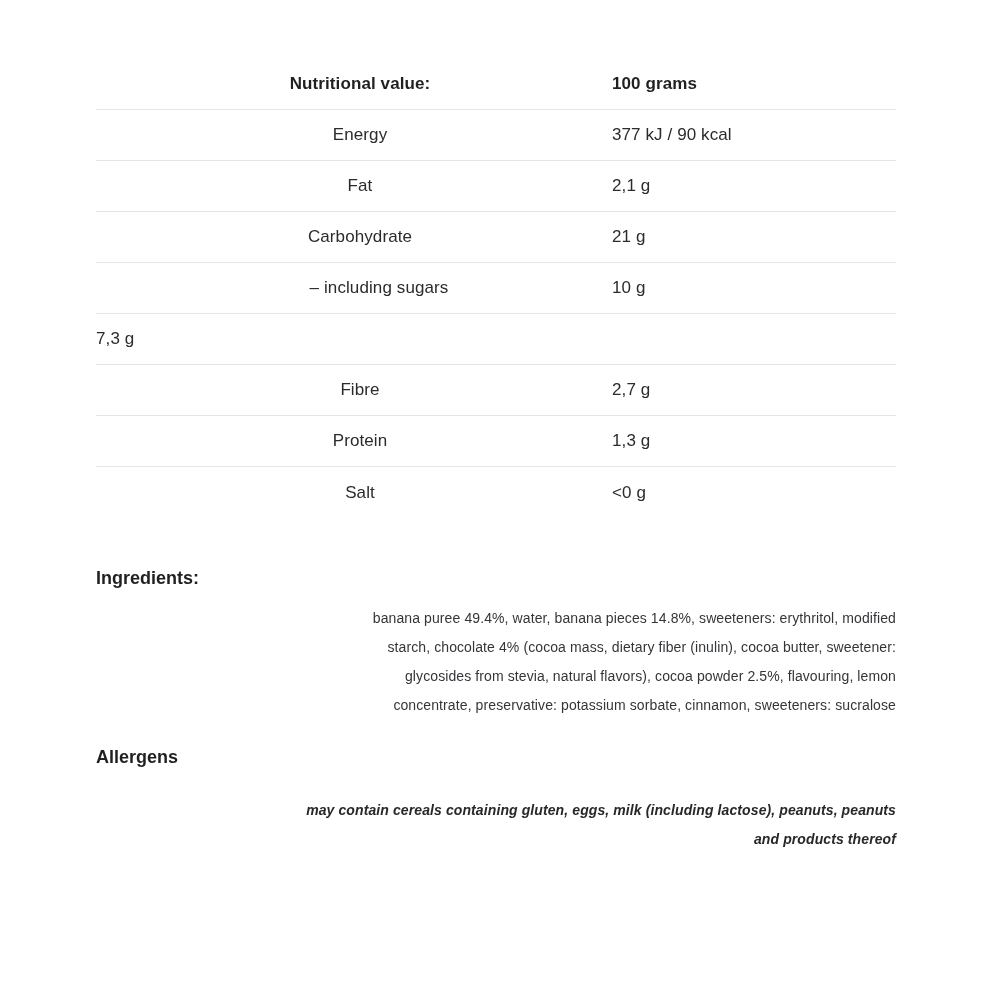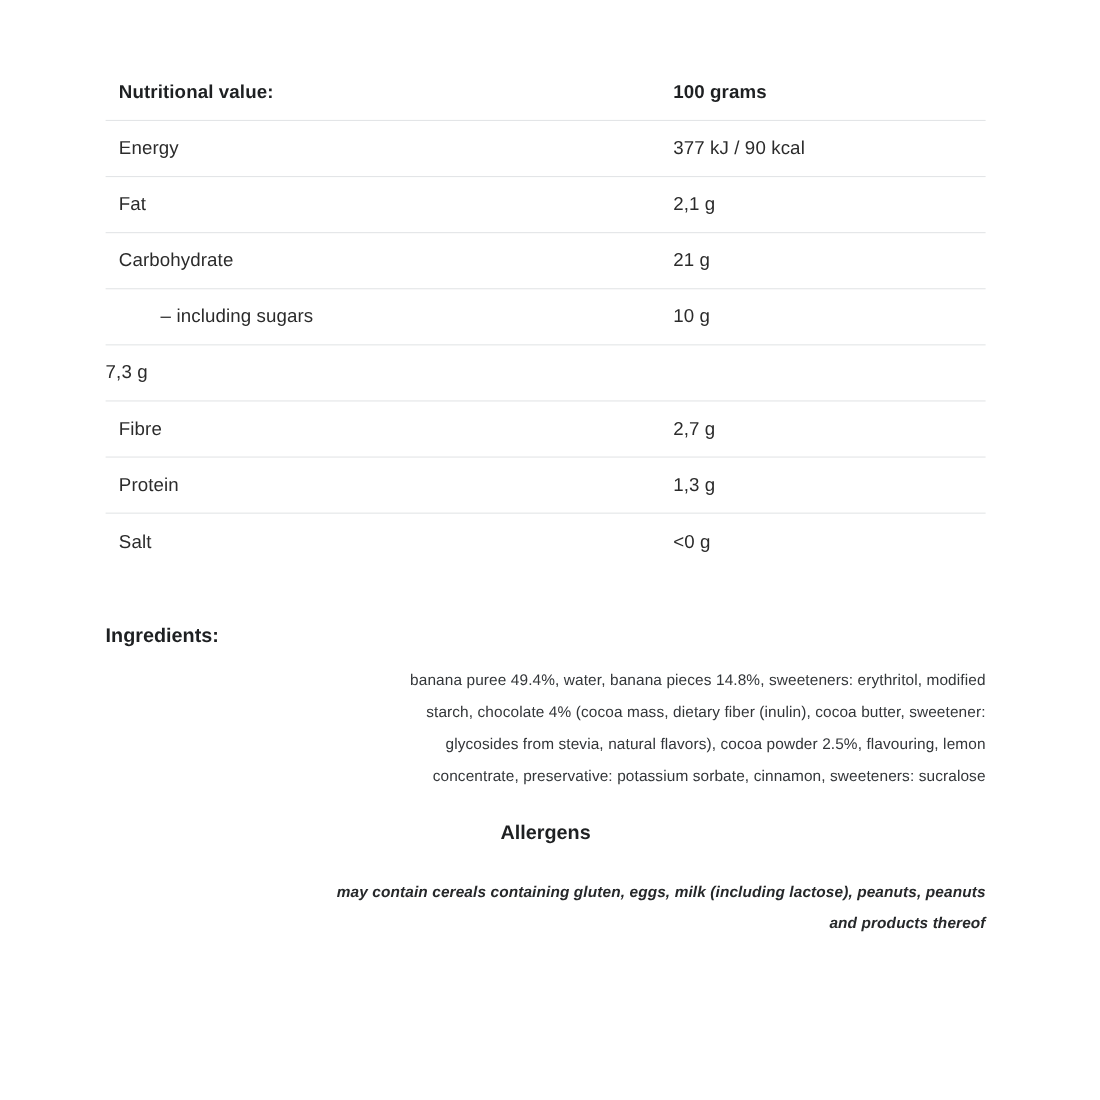--- a/index.html
+++ b/index.html
@@ -30,6 +30,7 @@
     padding-left: 12px;
     font-size: 17px;
     letter-spacing: 0.1px;
+    text-align: center;
   }
   .nrow .cell-value {
     font-size: 17px;

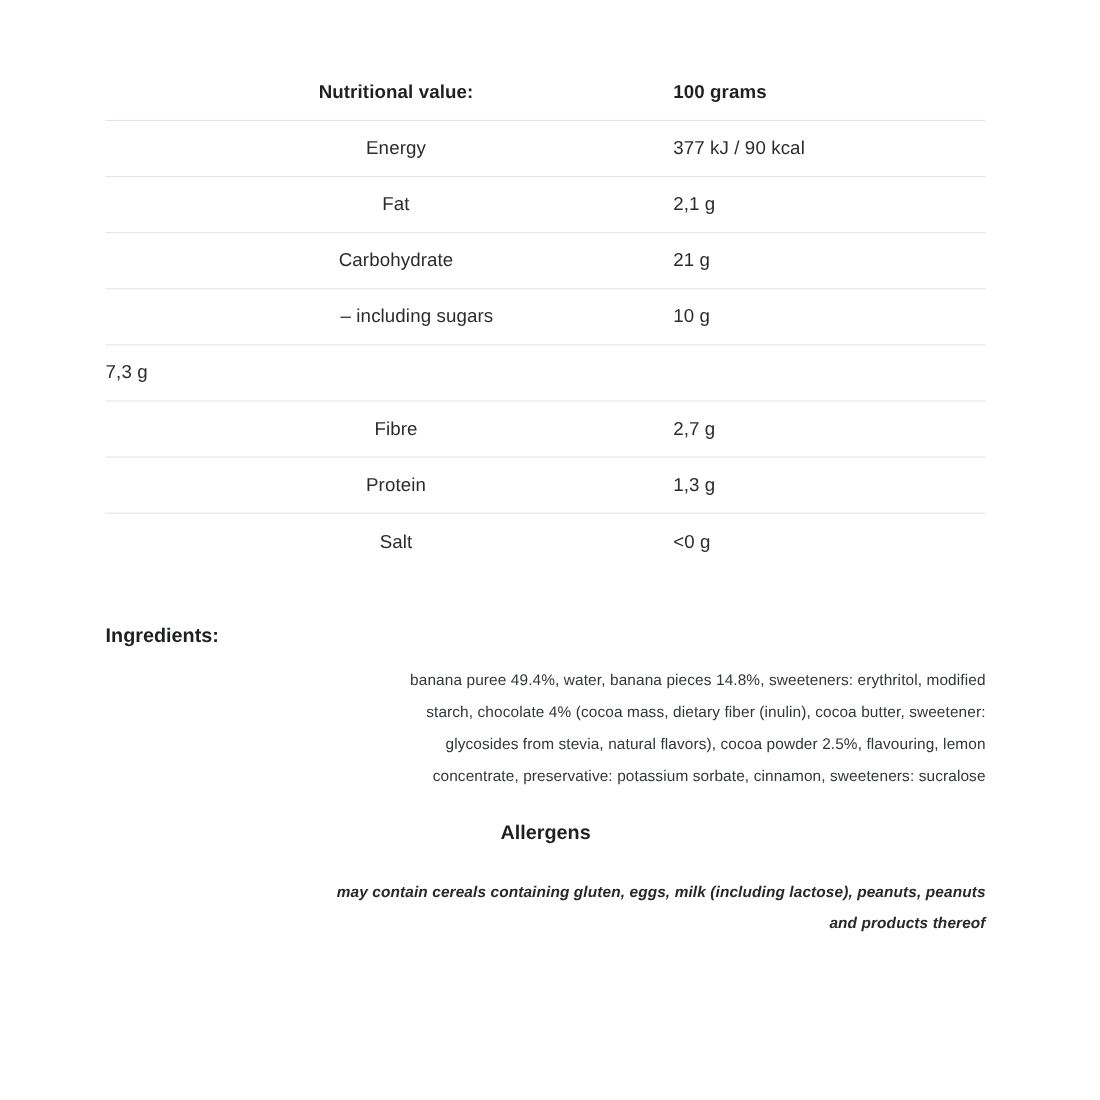--- a/index.html
+++ b/index.html
@@ -59,7 +59,7 @@
     letter-spacing: 0.1px;
     text-align: right;
   }
-  .allergens-heading { margin-top: 26px; text-align: center; }
+  .allergens-heading { margin-top: 26px; }
   .allergens-text {
     margin-top: 28px;
     font-style: italic;

